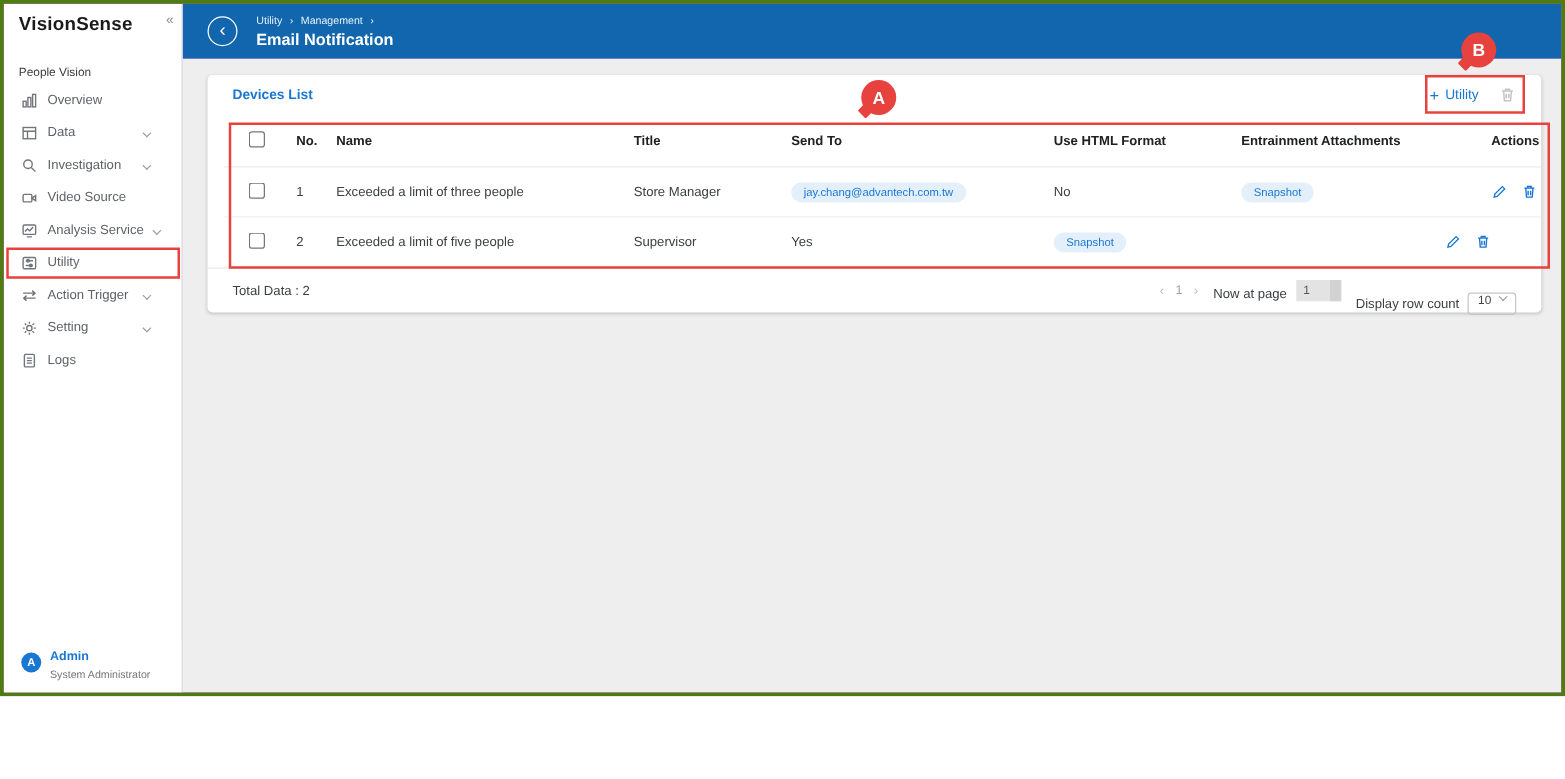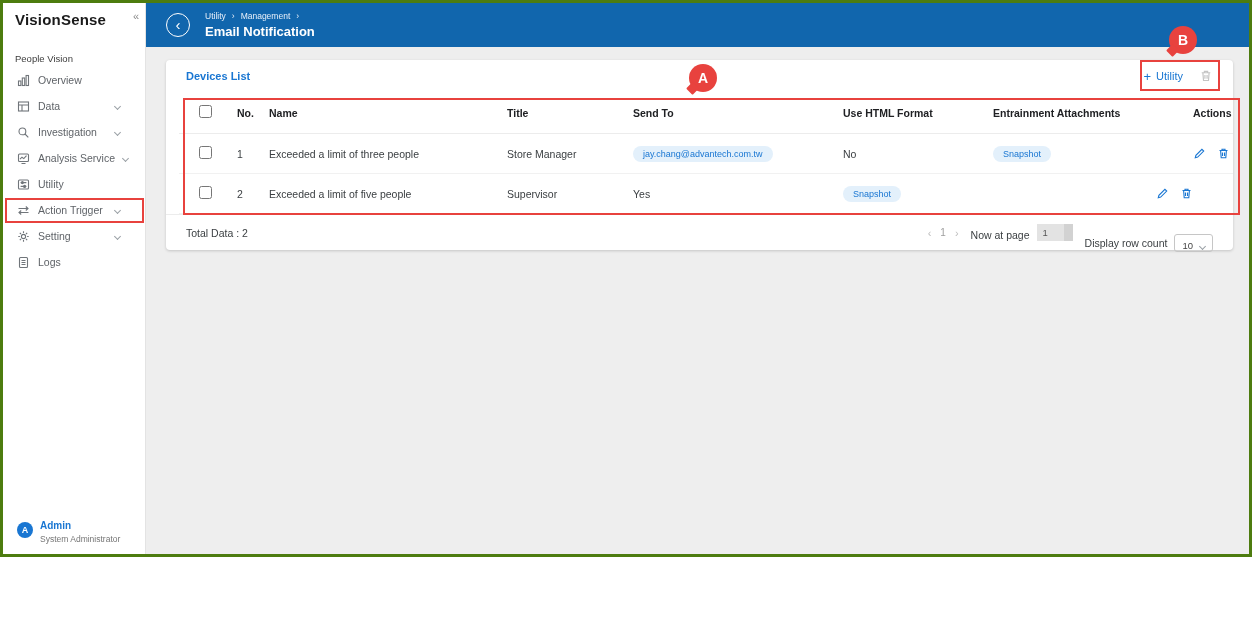--- a/index.html
+++ b/index.html
@@ -114,6 +114,15 @@
           </svg>
         <span class="lbl">Investigation</span>
         <span class="chev"></span>
+      </div>
+      <div class="nav-item">
+        <svg class="ic" width="13" height="13" viewBox="0 0 13 13">
+            <g fill="none" stroke="#70757a" stroke-width="1.1">
+              <rect x="1.5" y="3.5" width="7" height="6" rx="1"></rect>
+              <path d="M8.5 6.5l3-2v4z"></path>
+            </g>
+          </svg>
+        <span class="lbl">Video Source</span>
       </div>
       <div class="nav-item">
         <svg class="ic" width="13" height="13" viewBox="0 0 13 13">

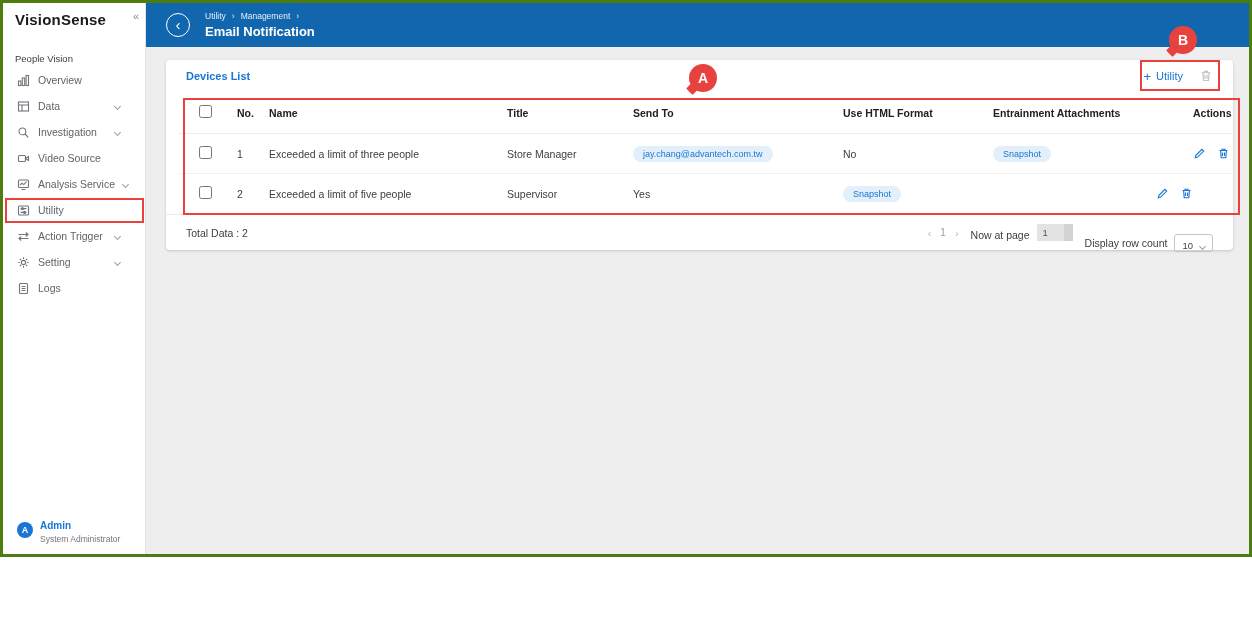--- a/index.html
+++ b/index.html
@@ -57,7 +57,7 @@
   .page-box { width:36px; height:17px; background:#e3e3e3; display:flex; align-items:center; font-size:9.5px; color:#555; padding-left:6px; position:relative; cursor:text; }
   .page-box::after { content:""; position:absolute; right:0; top:0; bottom:0; width:9px; background:#d2d2d2; }
   .count-group { display:flex; align-items:center; gap:7px;margin-top:20px; }
-  .count-select { height:18px; border:1px solid #c6c6c6; border-radius:3px; display:flex; align-items:flex-end; gap:7px; padding:0 7px; font-size:9.5px; color:#444; cursor:pointer; }
+  .count-select { height:18px; border:1px solid #c6c6c6; border-radius:3px; display:flex; align-items:flex-start; gap:7px; padding:0 7px; font-size:9.5px; color:#444; cursor:pointer; }
   .count-select .chev { margin:0 0 2px 0; }
 
   

